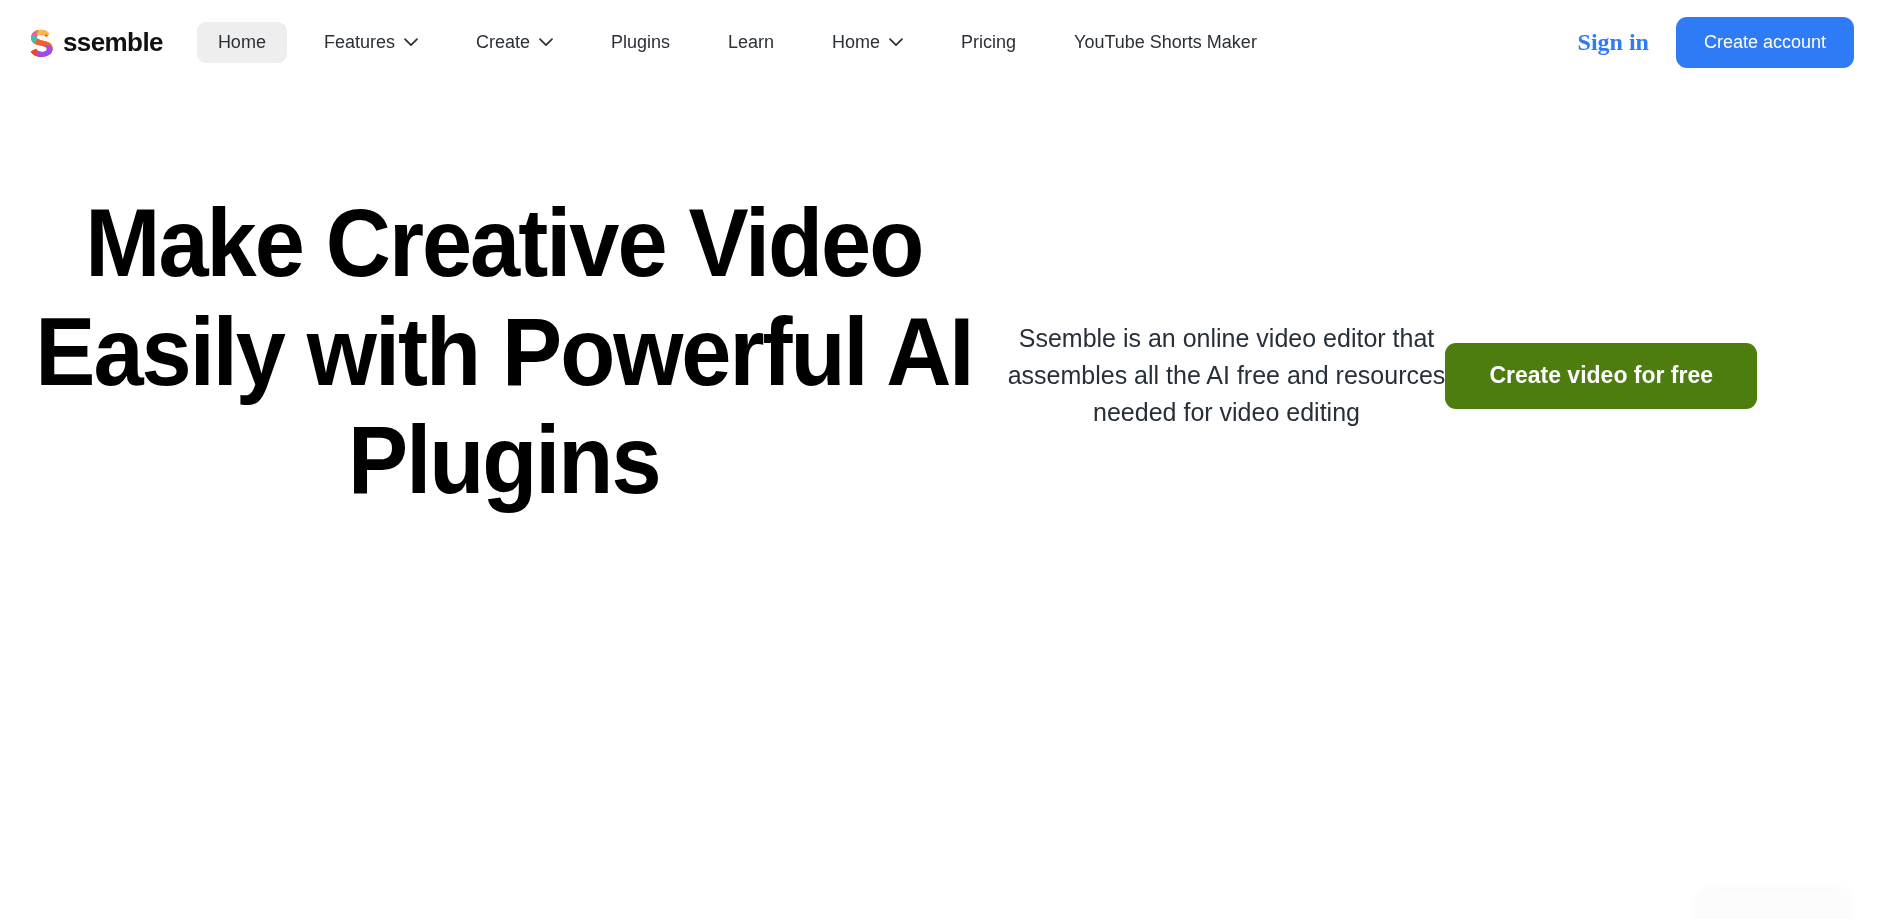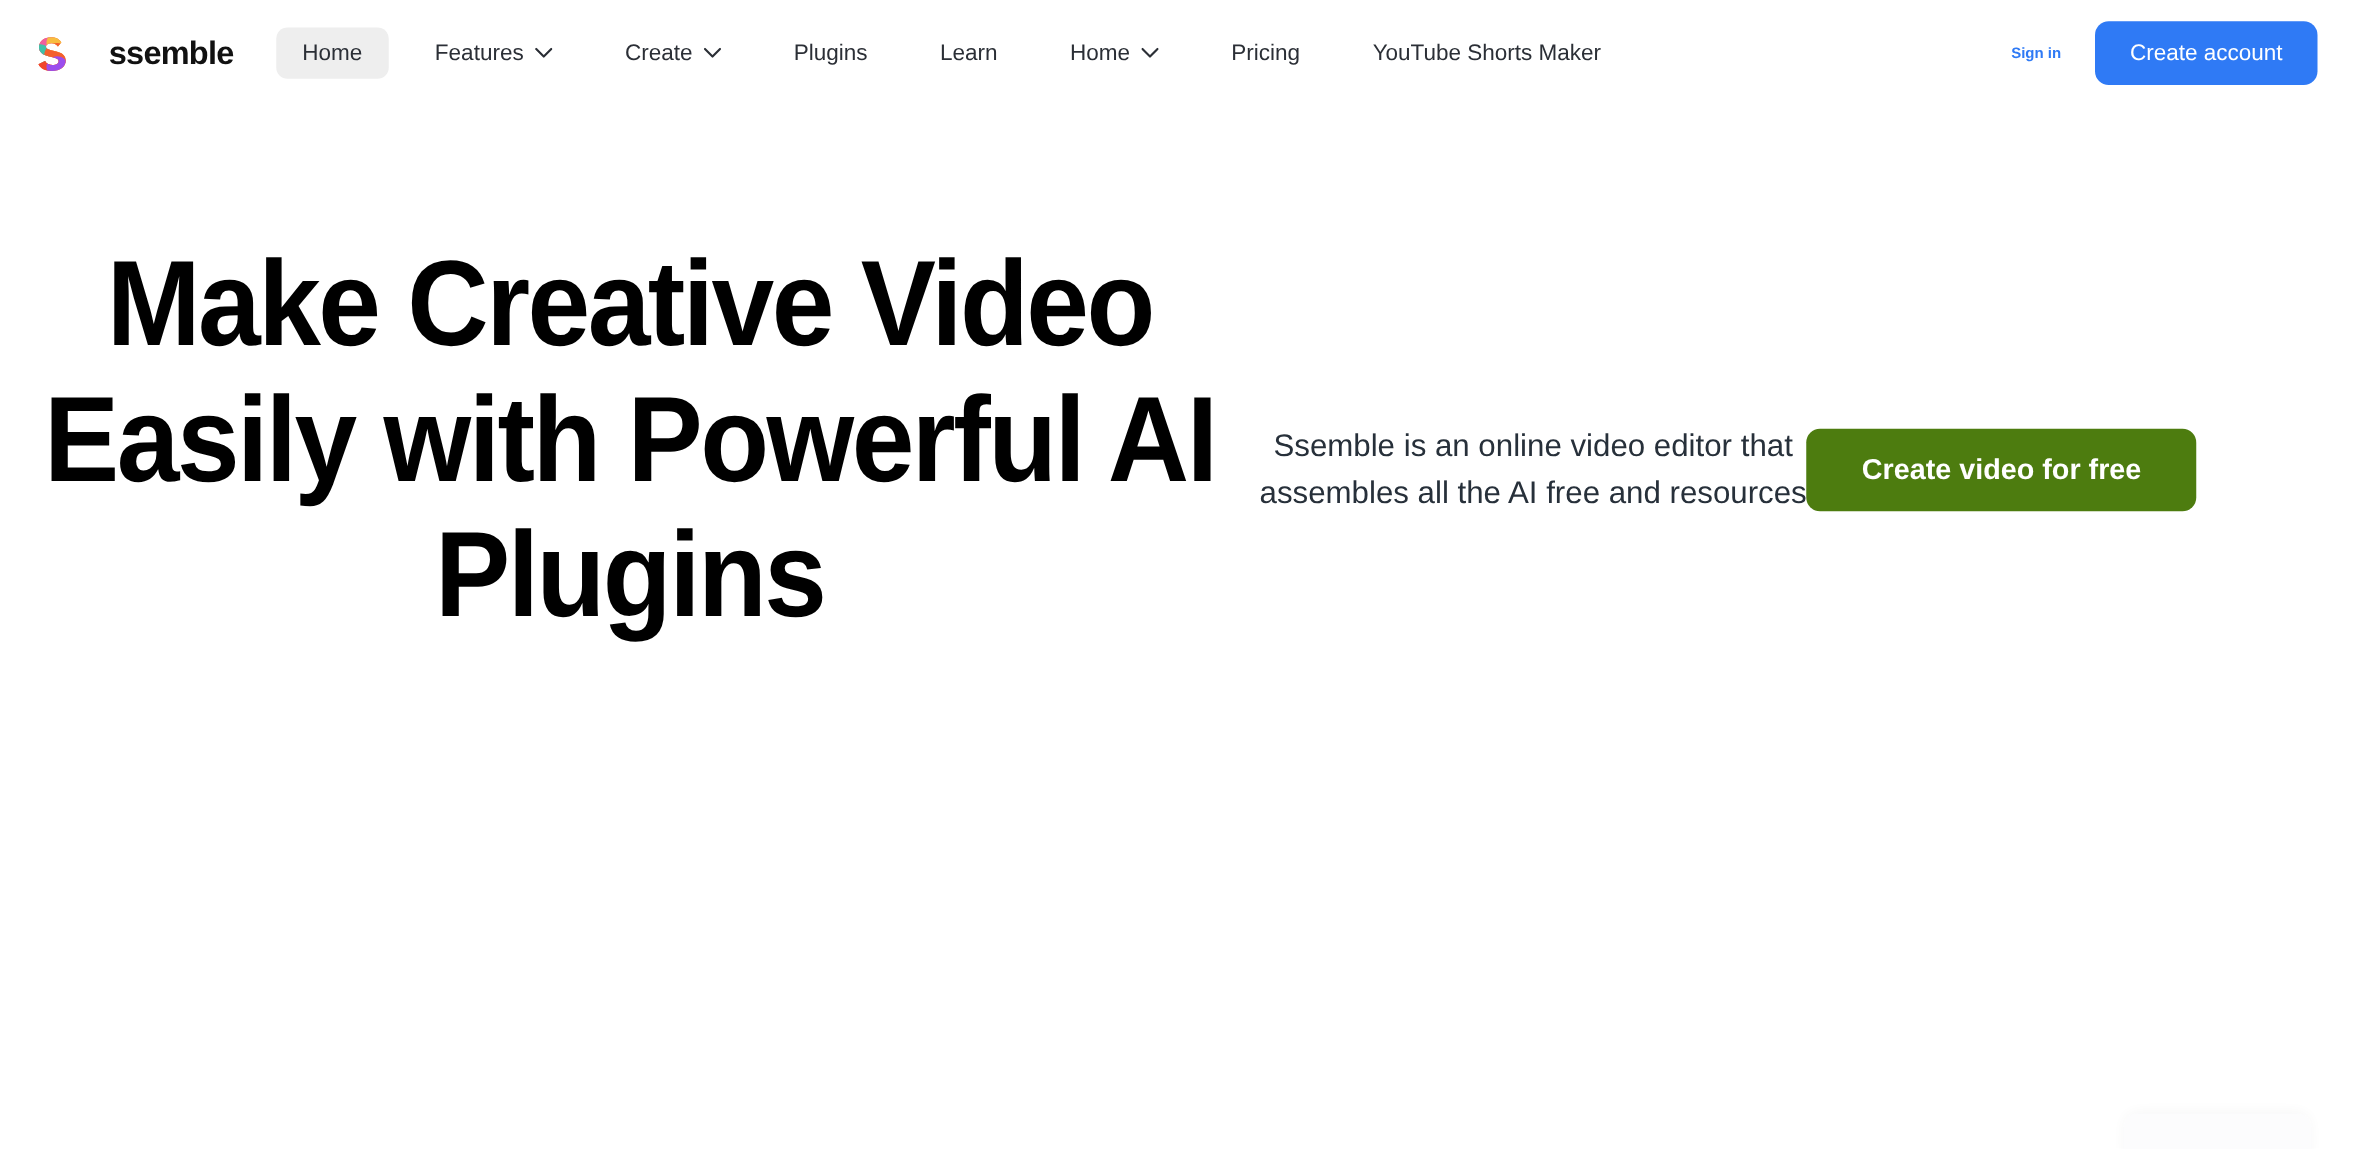--- a/index.html
+++ b/index.html
@@ -32,7 +32,7 @@
   .brand {
     display:flex;
     align-items:center;
-    gap:25px;
+    gap:1px;
     flex:0 0 auto;
     margin-right:34px;
     cursor:pointer;

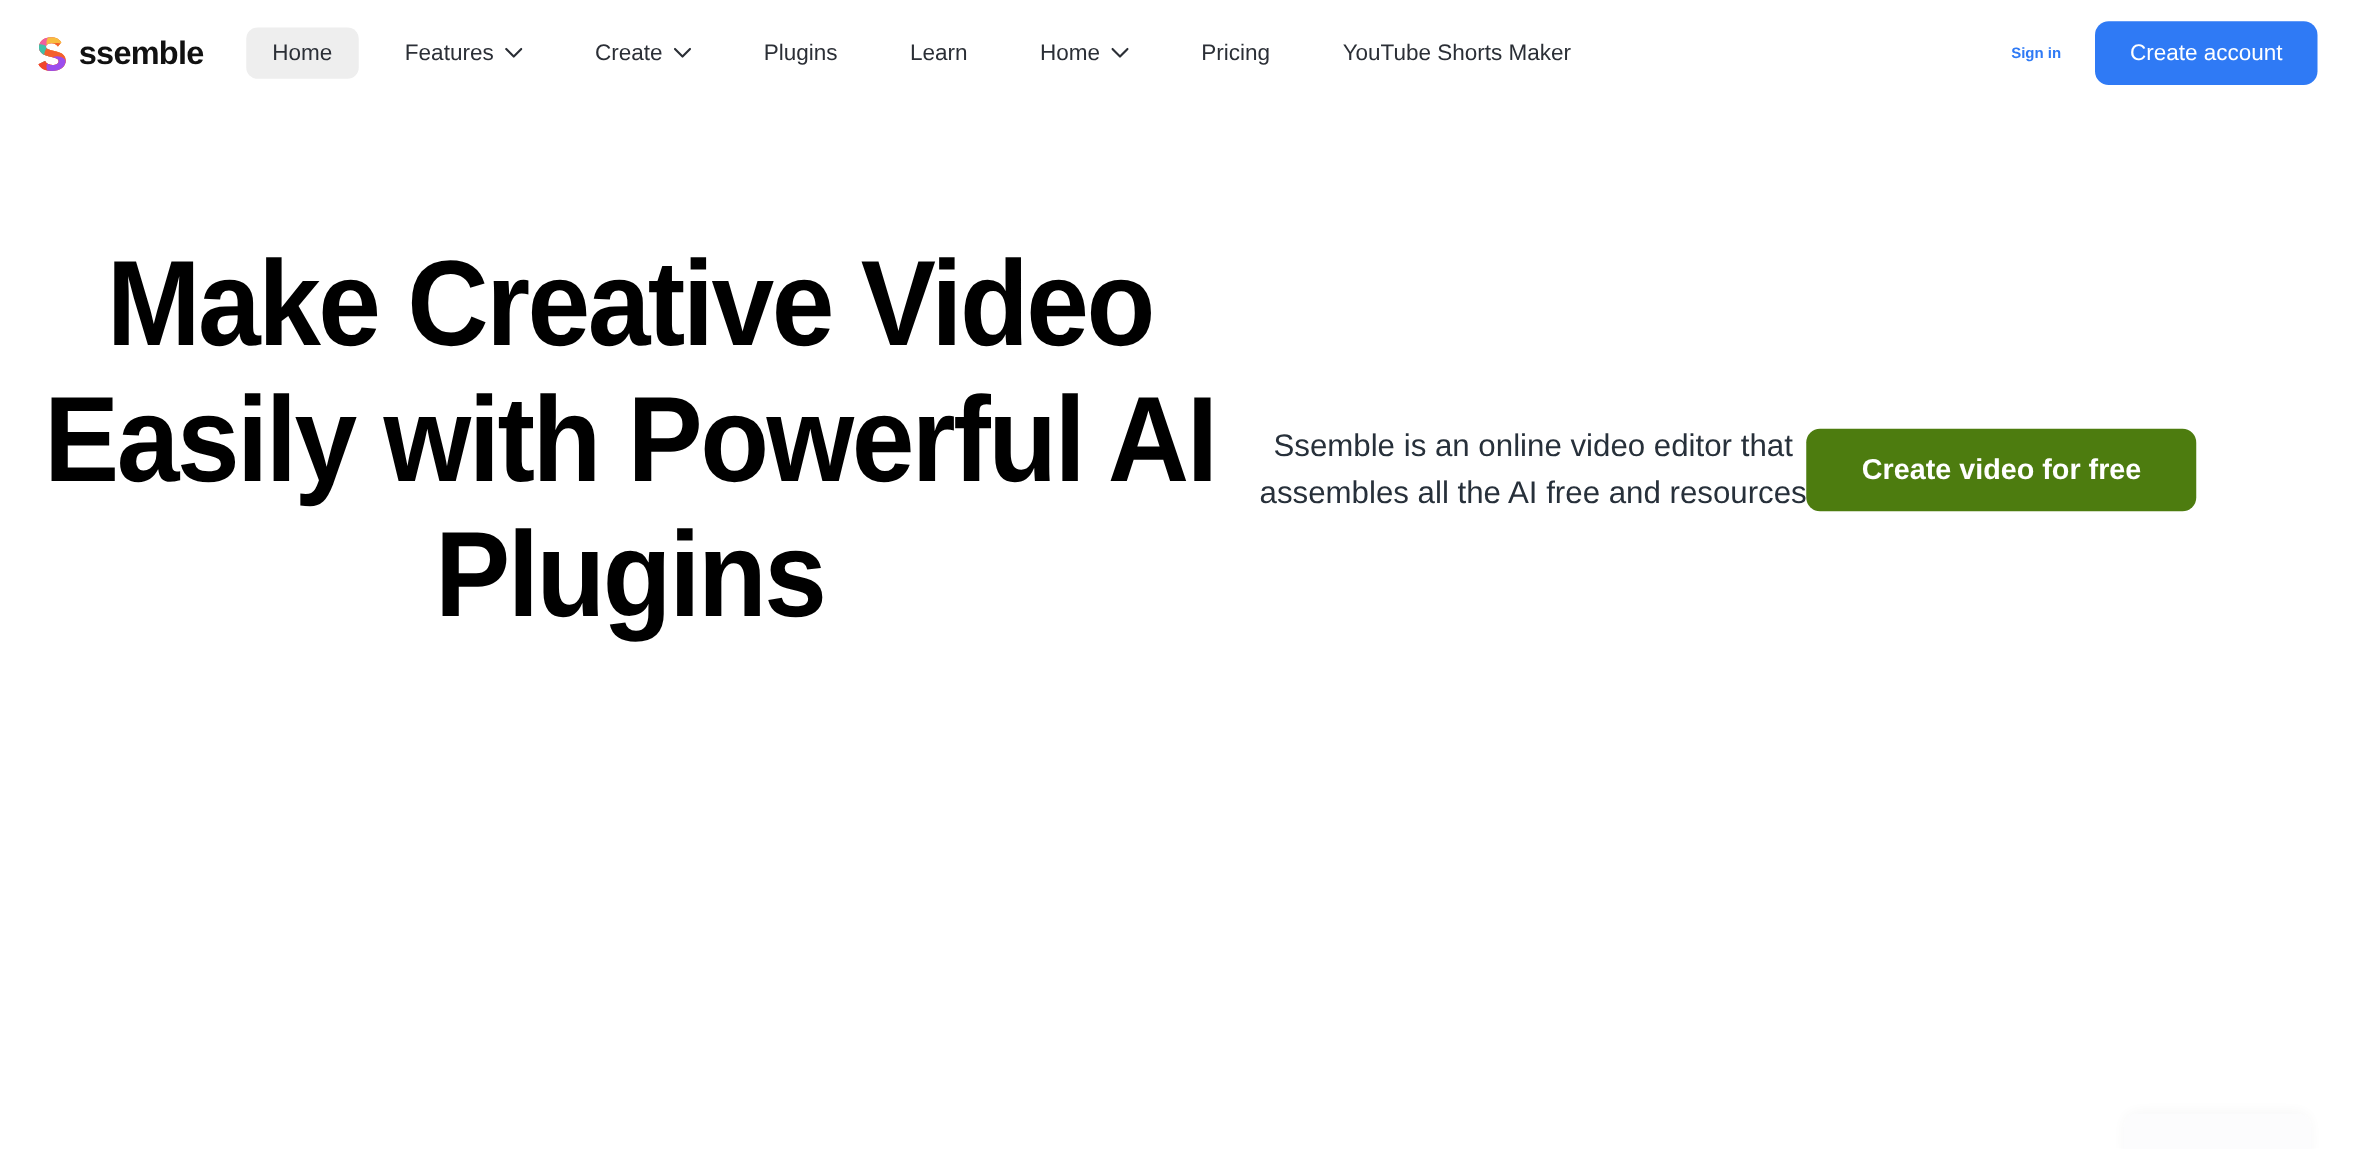--- a/index.html
+++ b/index.html
@@ -101,14 +101,14 @@
   }
 
   .signin-link {
-    font-size:12px;
+    font-size:24px;
     font-weight:700;
     color:#2f7af5;
     cursor:pointer;
     text-decoration:none;
     padding:8px 4px;
     white-space:nowrap;
-    font-family:Liberation Sans, sans-serif;
+    font-family:Liberation Serif, serif;
   }
 
   .create-account-btn {

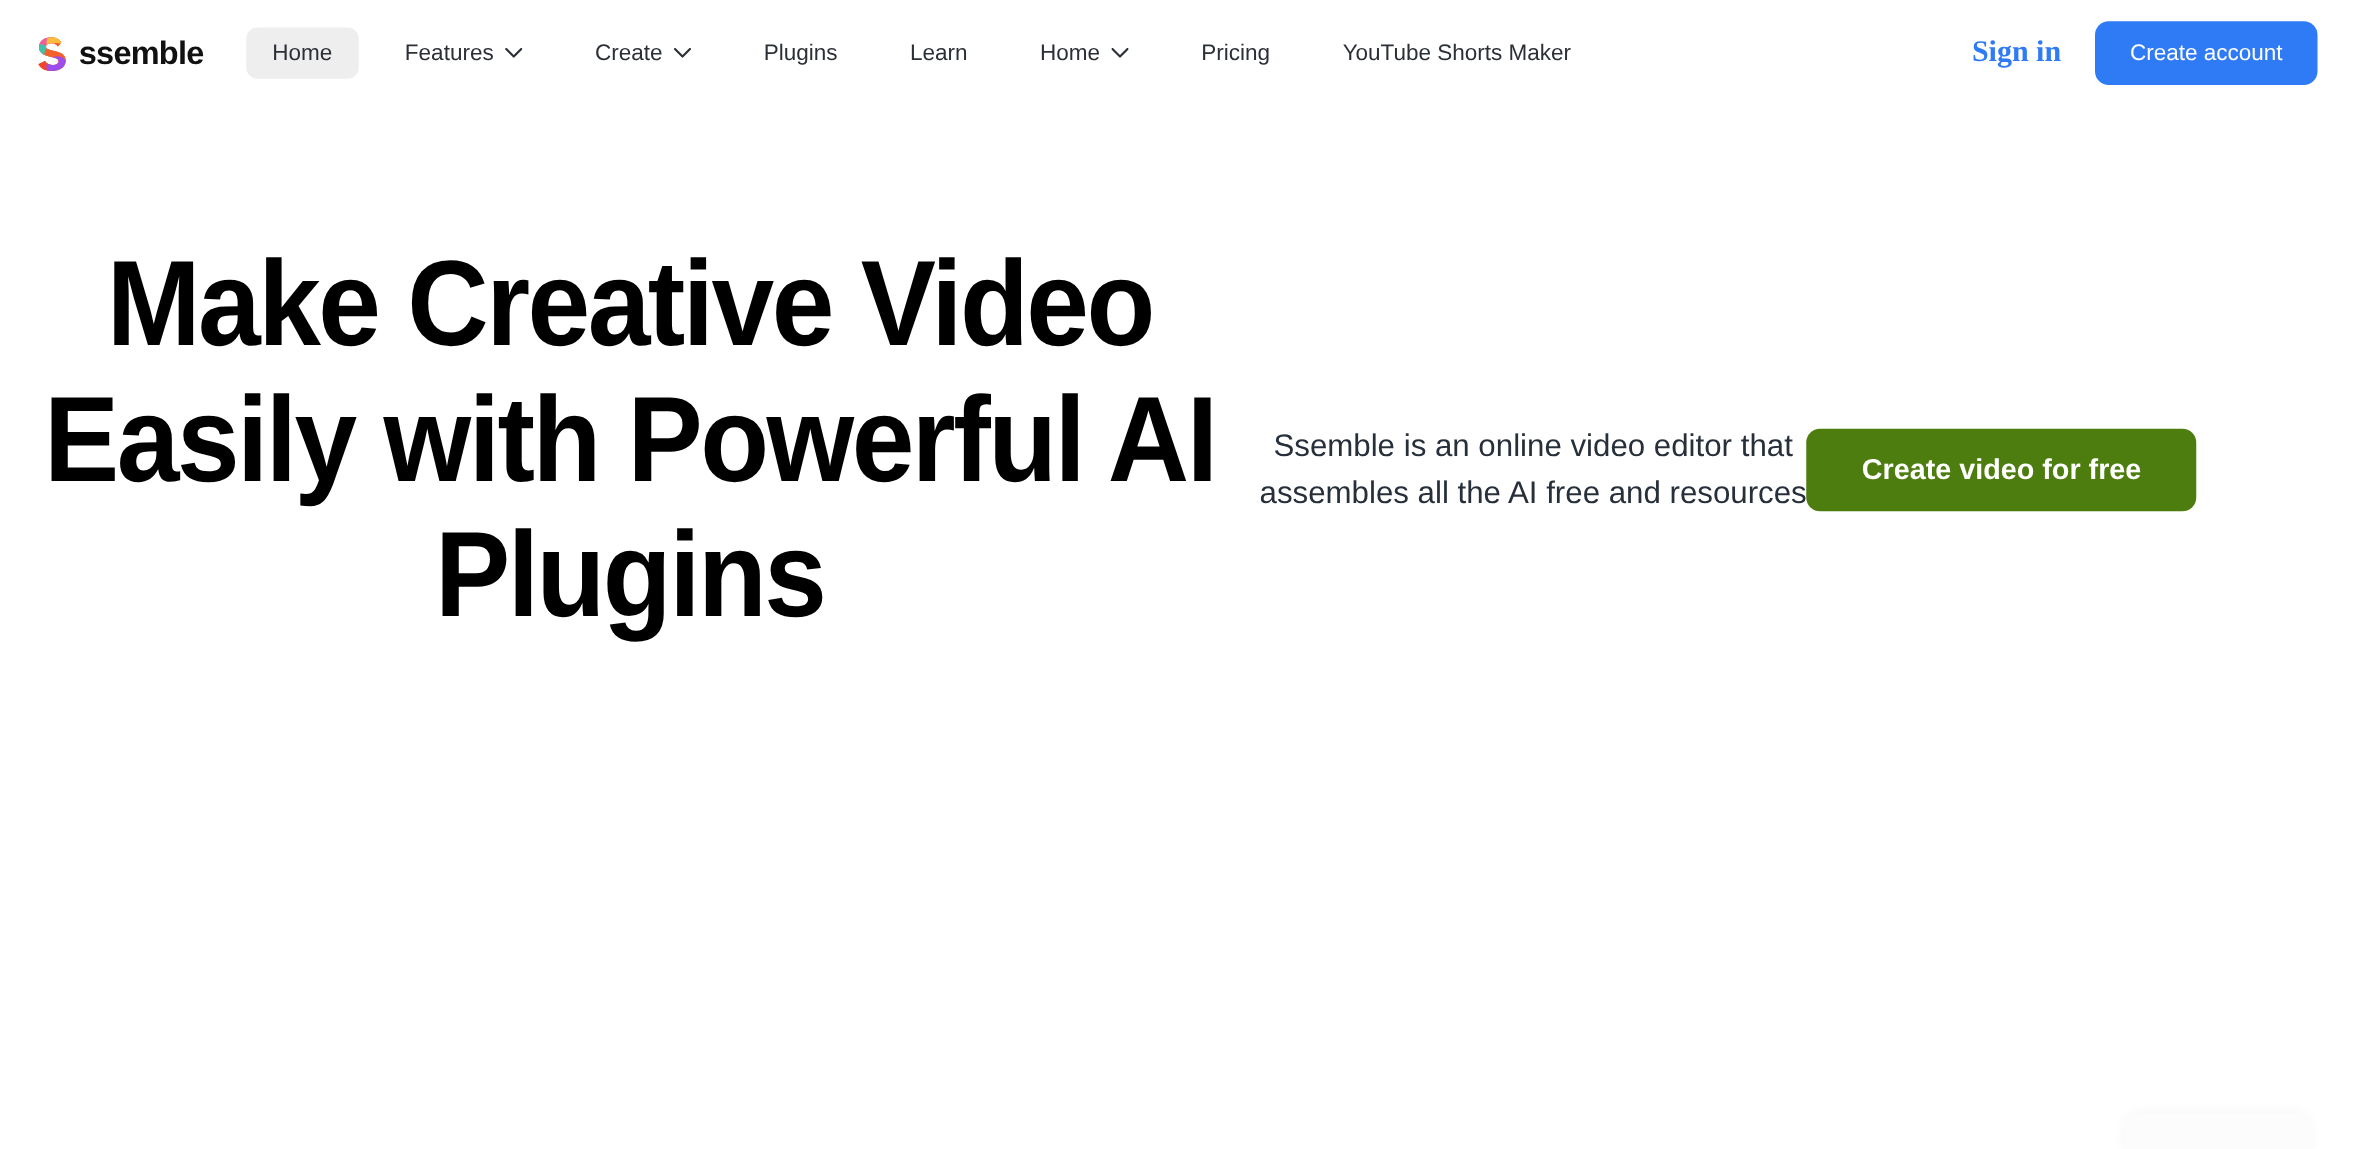--- a/index.html
+++ b/index.html
@@ -292,6 +292,7 @@
     <p class="hero-sub">
       <span>Ssemble is an online video editor that</span><br>
       <span>assembles all the AI free and resources</span><br>
+      <span>needed for video editing</span>
     </p>
 
     <button class="hero-cta">Create video for free</button>

